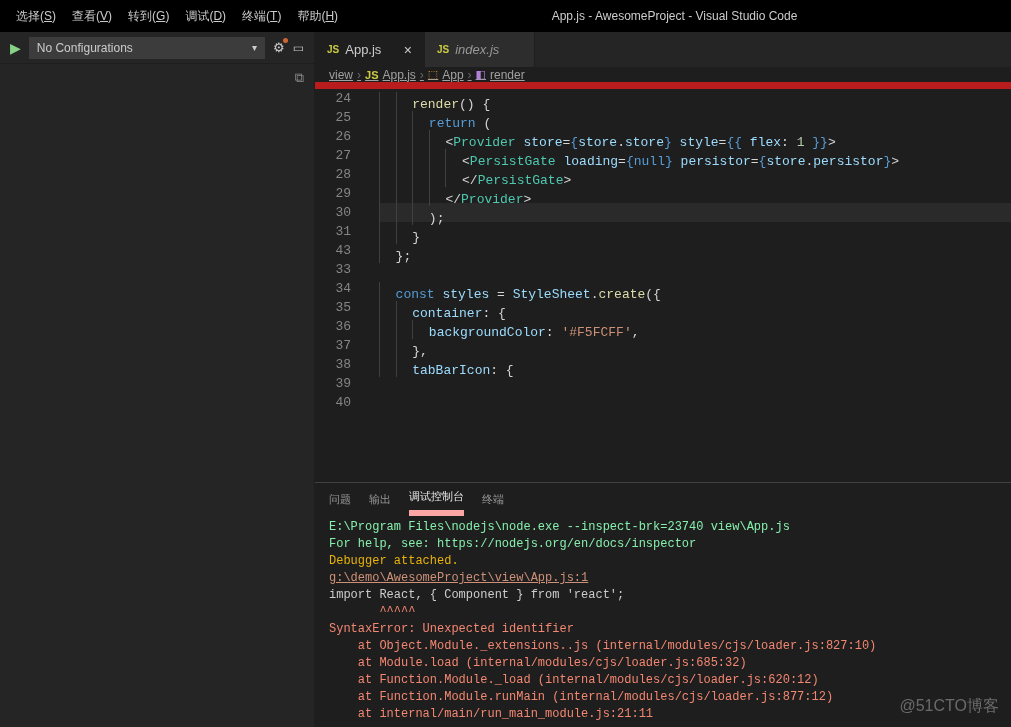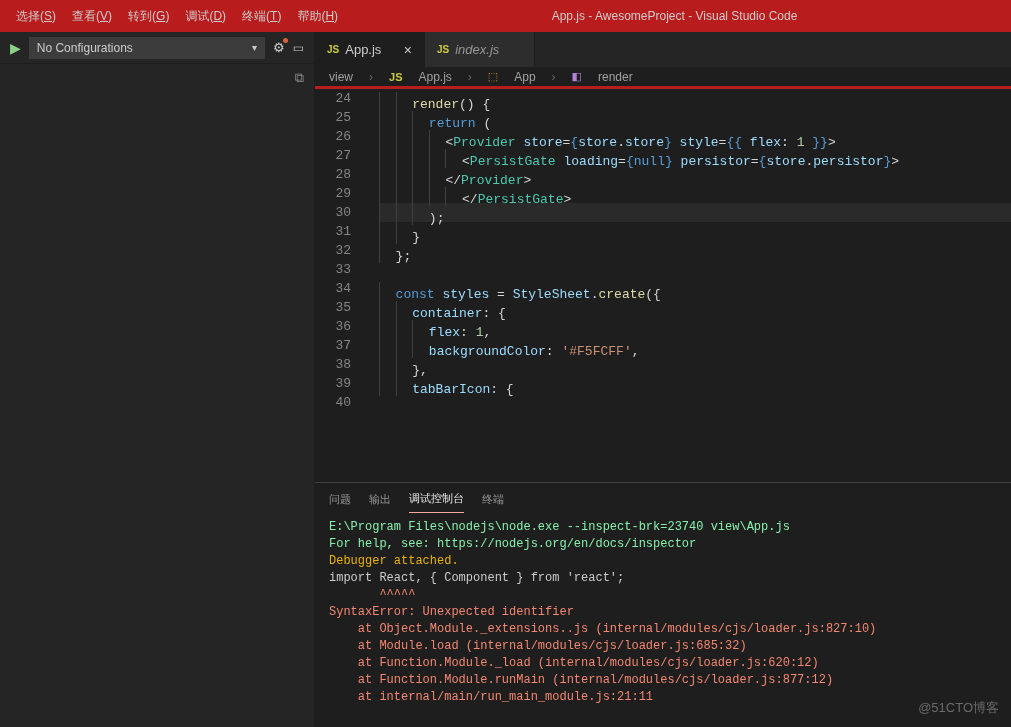--- a/index.html
+++ b/index.html
@@ -16,7 +16,7 @@
     }
     .title-bar {
       height: 28px;
-      background: #b91c1c;
+      background: #000000;
       display: flex;
       align-items: center;
       padding: 16px 8px;

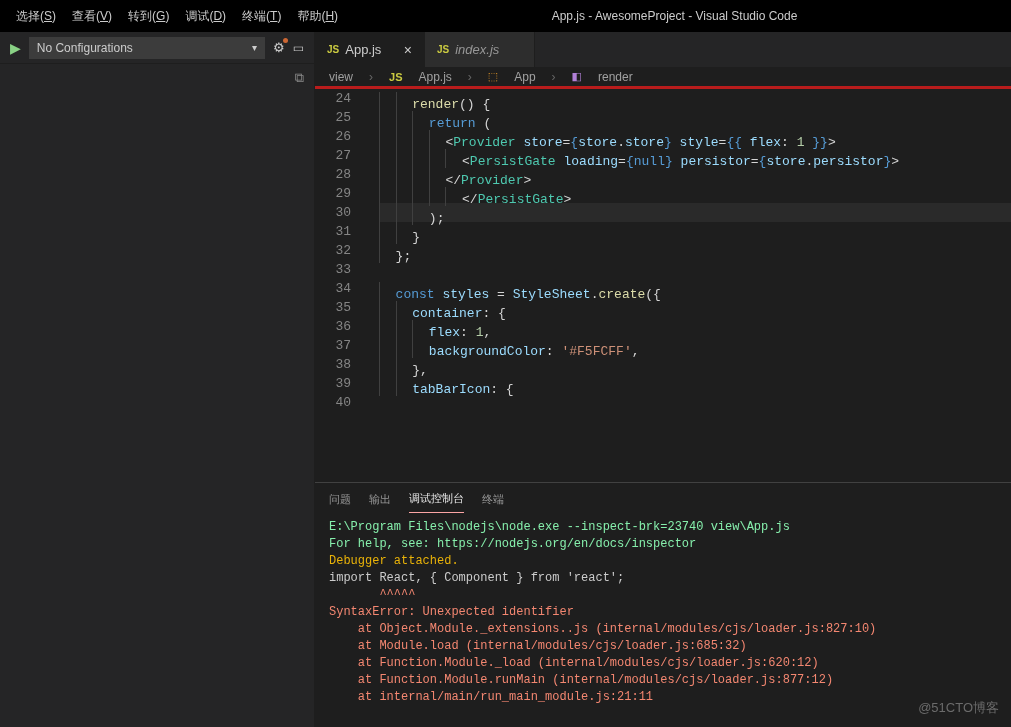--- a/index.html
+++ b/index.html
@@ -120,10 +120,11 @@
       display: flex;
       align-items: center;
       padding: 0 14px;
-      gap: 16px;
+      gap: 4px;
       font-size: 12px;
       color: #a0a0a0;
-      border-bottom: 3px solid #b91c1c;
+      border-bottom: 7px solid #b91c1c;
+      text-decoration: underline;
     }
     .bc-sep { color: #666; }
     .bc-icon { font-size: 11px; }

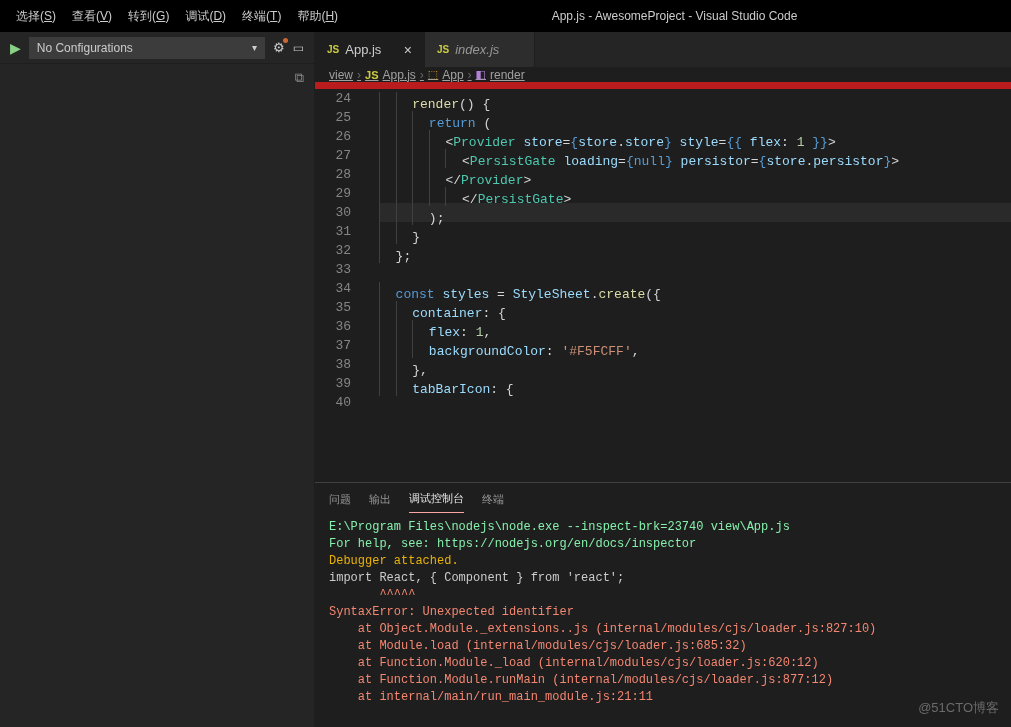--- a/index.html
+++ b/index.html
@@ -302,8 +302,8 @@
           <div class="code-line"><span class="indent-guide"></span>  <span class="indent-guide"></span>  <span class="indent-guide"></span>  <span class="tok-keyword">return</span><span class="tok-punct"> (</span></div>
           <div class="code-line"><span class="indent-guide"></span>  <span class="indent-guide"></span>  <span class="indent-guide"></span>  <span class="indent-guide"></span>  <span class="tok-punct">&lt;</span><span class="tok-tag">Provider</span><span class="tok-plain"> </span><span class="tok-attr">store</span><span class="tok-punct">=</span><span class="tok-brace">{</span><span class="tok-var">store</span><span class="tok-punct">.</span><span class="tok-var">store</span><span class="tok-brace">}</span><span class="tok-plain"> </span><span class="tok-attr">style</span><span class="tok-punct">=</span><span class="tok-brace">{{ </span><span class="tok-var">flex</span><span class="tok-plain">: </span><span class="tok-num">1</span><span class="tok-brace"> }}</span><span class="tok-punct">&gt;</span></div>
           <div class="code-line"><span class="indent-guide"></span>  <span class="indent-guide"></span>  <span class="indent-guide"></span>  <span class="indent-guide"></span>  <span class="indent-guide"></span>  <span class="tok-punct">&lt;</span><span class="tok-tag">PersistGate</span><span class="tok-plain"> </span><span class="tok-attr">loading</span><span class="tok-punct">=</span><span class="tok-brace">{</span><span class="tok-keyword">null</span><span class="tok-brace">}</span><span class="tok-plain"> </span><span class="tok-attr">persistor</span><span class="tok-punct">=</span><span class="tok-brace">{</span><span class="tok-var">store</span><span class="tok-punct">.</span><span class="tok-var">persistor</span><span class="tok-brace">}</span><span class="tok-punct">&gt;</span></div>
+          <div class="code-line"><span class="indent-guide"></span>  <span class="indent-guide"></span>  <span class="indent-guide"></span>  <span class="indent-guide"></span>  <span class="indent-guide"></span>  <span class="tok-punct">&lt;/</span><span class="tok-tag">PersistGate</span><span class="tok-punct">&gt;</span></div>
           <div class="code-line"><span class="indent-guide"></span>  <span class="indent-guide"></span>  <span class="indent-guide"></span>  <span class="indent-guide"></span>  <span class="tok-punct">&lt;/</span><span class="tok-tag">Provider</span><span class="tok-punct">&gt;</span></div>
-          <div class="code-line"><span class="indent-guide"></span>  <span class="indent-guide"></span>  <span class="indent-guide"></span>  <span class="indent-guide"></span>  <span class="indent-guide"></span>  <span class="tok-punct">&lt;/</span><span class="tok-tag">PersistGate</span><span class="tok-punct">&gt;</span></div>
           <div class="code-line highlighted"><span class="indent-guide"></span>  <span class="indent-guide"></span>  <span class="indent-guide"></span>  <span class="tok-punct">);</span></div>
           <div class="code-line"><span class="indent-guide"></span>  <span class="indent-guide"></span>  <span class="tok-punct">}</span></div>
           <div class="code-line"><span class="indent-guide"></span>  <span class="tok-punct">};</span></div>

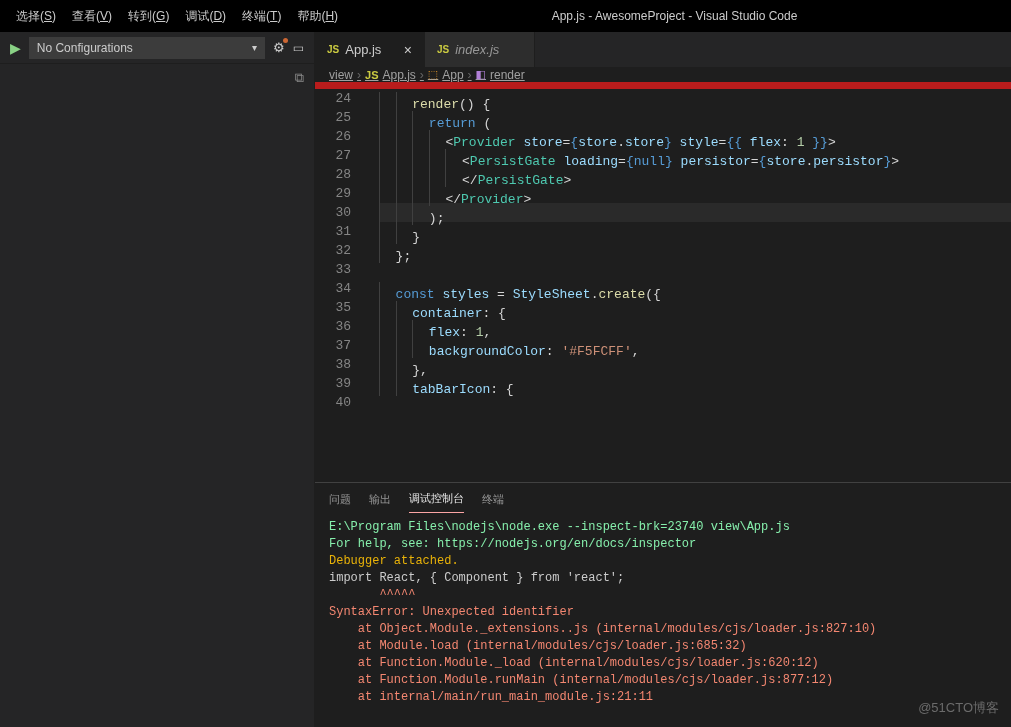--- a/index.html
+++ b/index.html
@@ -287,7 +287,7 @@
           <div class="ln">29</div>
           <div class="ln">30</div>
           <div class="ln">31</div>
-          <div class="ln">32</div>
+          <div class="ln">43</div>
           <div class="ln">33</div>
           <div class="ln">34</div>
           <div class="ln">35</div>

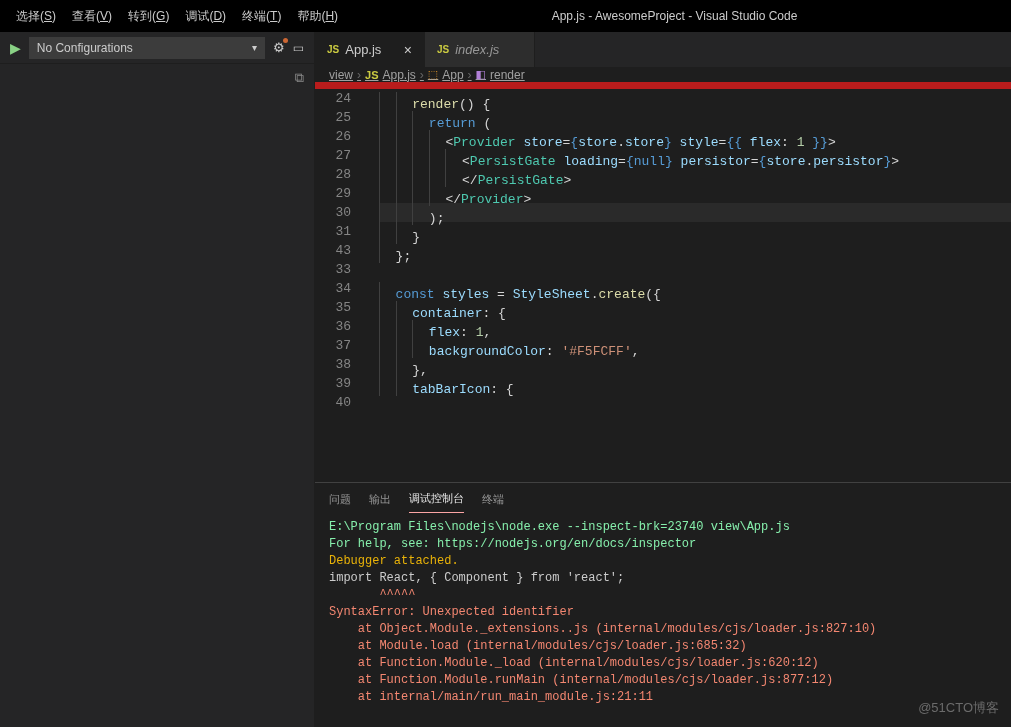--- a/index.html
+++ b/index.html
@@ -310,7 +310,6 @@
           <div class="code-line"></div>
           <div class="code-line"><span class="indent-guide"></span>  <span class="tok-keyword">const</span><span class="tok-plain"> </span><span class="tok-var">styles</span><span class="tok-plain"> = </span><span class="tok-var">StyleSheet</span><span class="tok-punct">.</span><span class="tok-method">create</span><span class="tok-punct">({</span></div>
           <div class="code-line"><span class="indent-guide"></span>  <span class="indent-guide"></span>  <span class="tok-var">container</span><span class="tok-plain">: {</span></div>
-          <div class="code-line"><span class="indent-guide"></span>  <span class="indent-guide"></span>  <span class="indent-guide"></span>  <span class="tok-var">flex</span><span class="tok-plain">: </span><span class="tok-num">1</span><span class="tok-punct">,</span></div>
           <div class="code-line"><span class="indent-guide"></span>  <span class="indent-guide"></span>  <span class="indent-guide"></span>  <span class="tok-var">backgroundColor</span><span class="tok-plain">: </span><span class="tok-str">'#F5FCFF'</span><span class="tok-punct">,</span></div>
           <div class="code-line"><span class="indent-guide"></span>  <span class="indent-guide"></span>  <span class="tok-punct">},</span></div>
           <div class="code-line"><span class="indent-guide"></span>  <span class="indent-guide"></span>  <span class="tok-var">tabBarIcon</span><span class="tok-plain">: {</span></div>

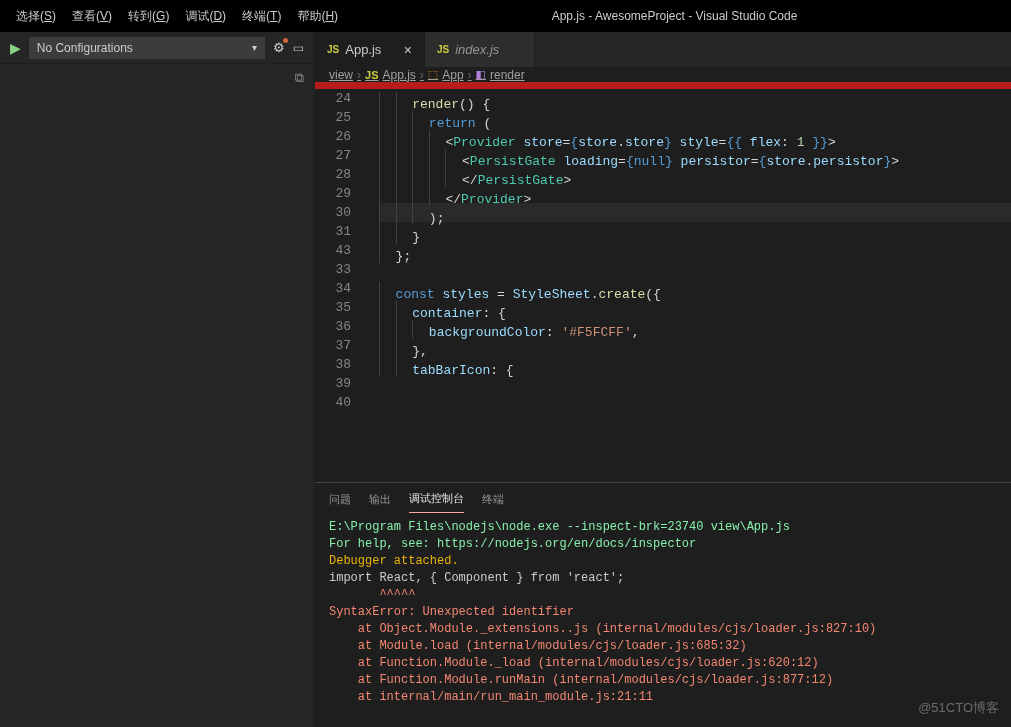--- a/index.html
+++ b/index.html
@@ -196,7 +196,7 @@
     }
     .panel-tab.active {
       color: #e7e7e7;
-      border-bottom: 1px solid #fca5a5;
+      border-bottom: 6px solid #fca5a5;
     }
     .panel-content {
       flex: 1;

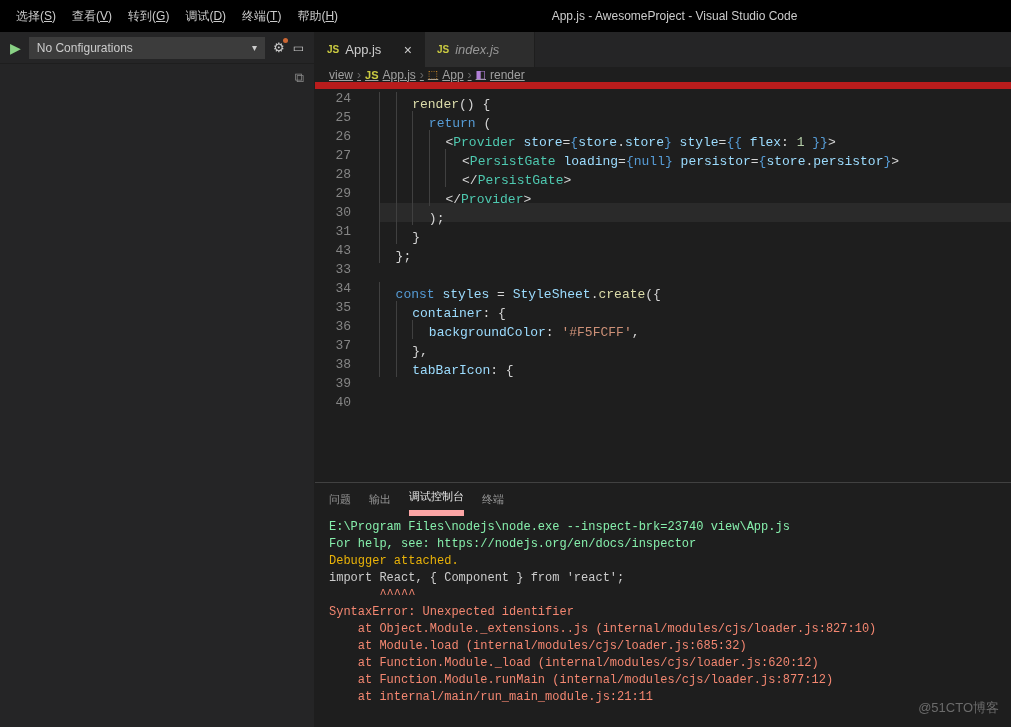--- a/index.html
+++ b/index.html
@@ -327,6 +327,7 @@
           <div class="console-line console-warn">E:\Program Files\nodejs\node.exe --inspect-brk=23740 view\App.js</div>
           <div class="console-line console-warn">For help, see: https://nodejs.org/en/docs/inspector</div>
           <div class="console-line console-info">Debugger attached.</div>
+          <div class="console-line console-link">g:\demo\AwesomeProject\view\App.js:1</div>
           <div class="console-line console-plain">import React, { Component } from 'react';</div>
           <div class="console-line console-err">       ^^^^^</div>
           <div class="console-line console-plain"></div>

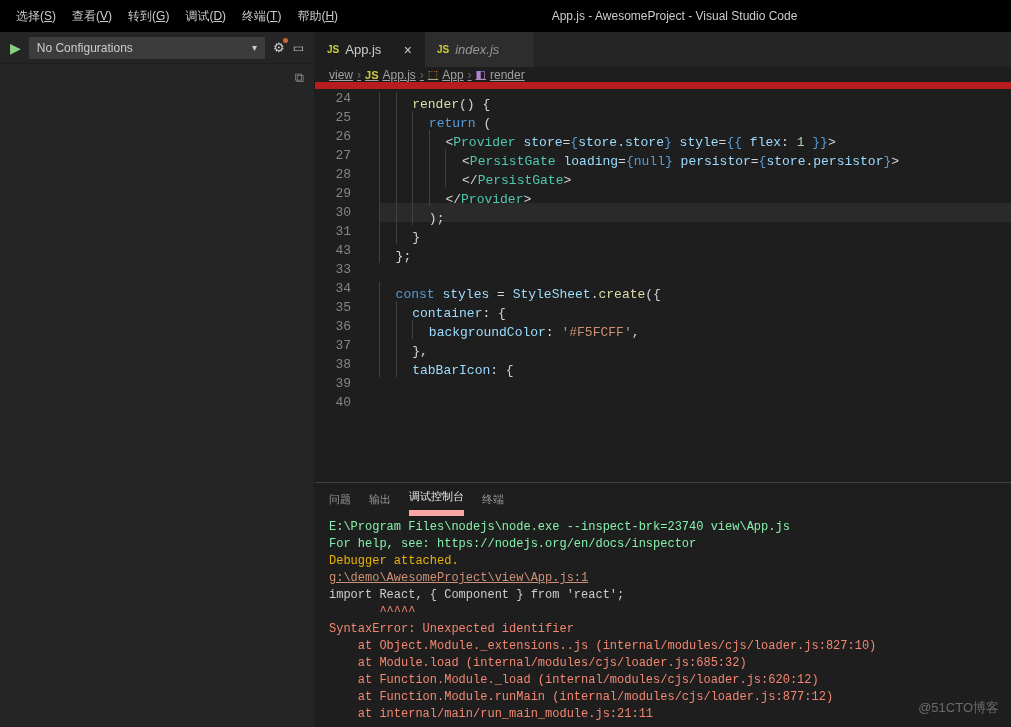--- a/index.html
+++ b/index.html
@@ -216,7 +216,7 @@
       right: 12px;
       bottom: 10px;
       color: #6b6b6b;
-      font-size: 13px;
+      font-size: 16px;
     }
   </style>
 </head>

